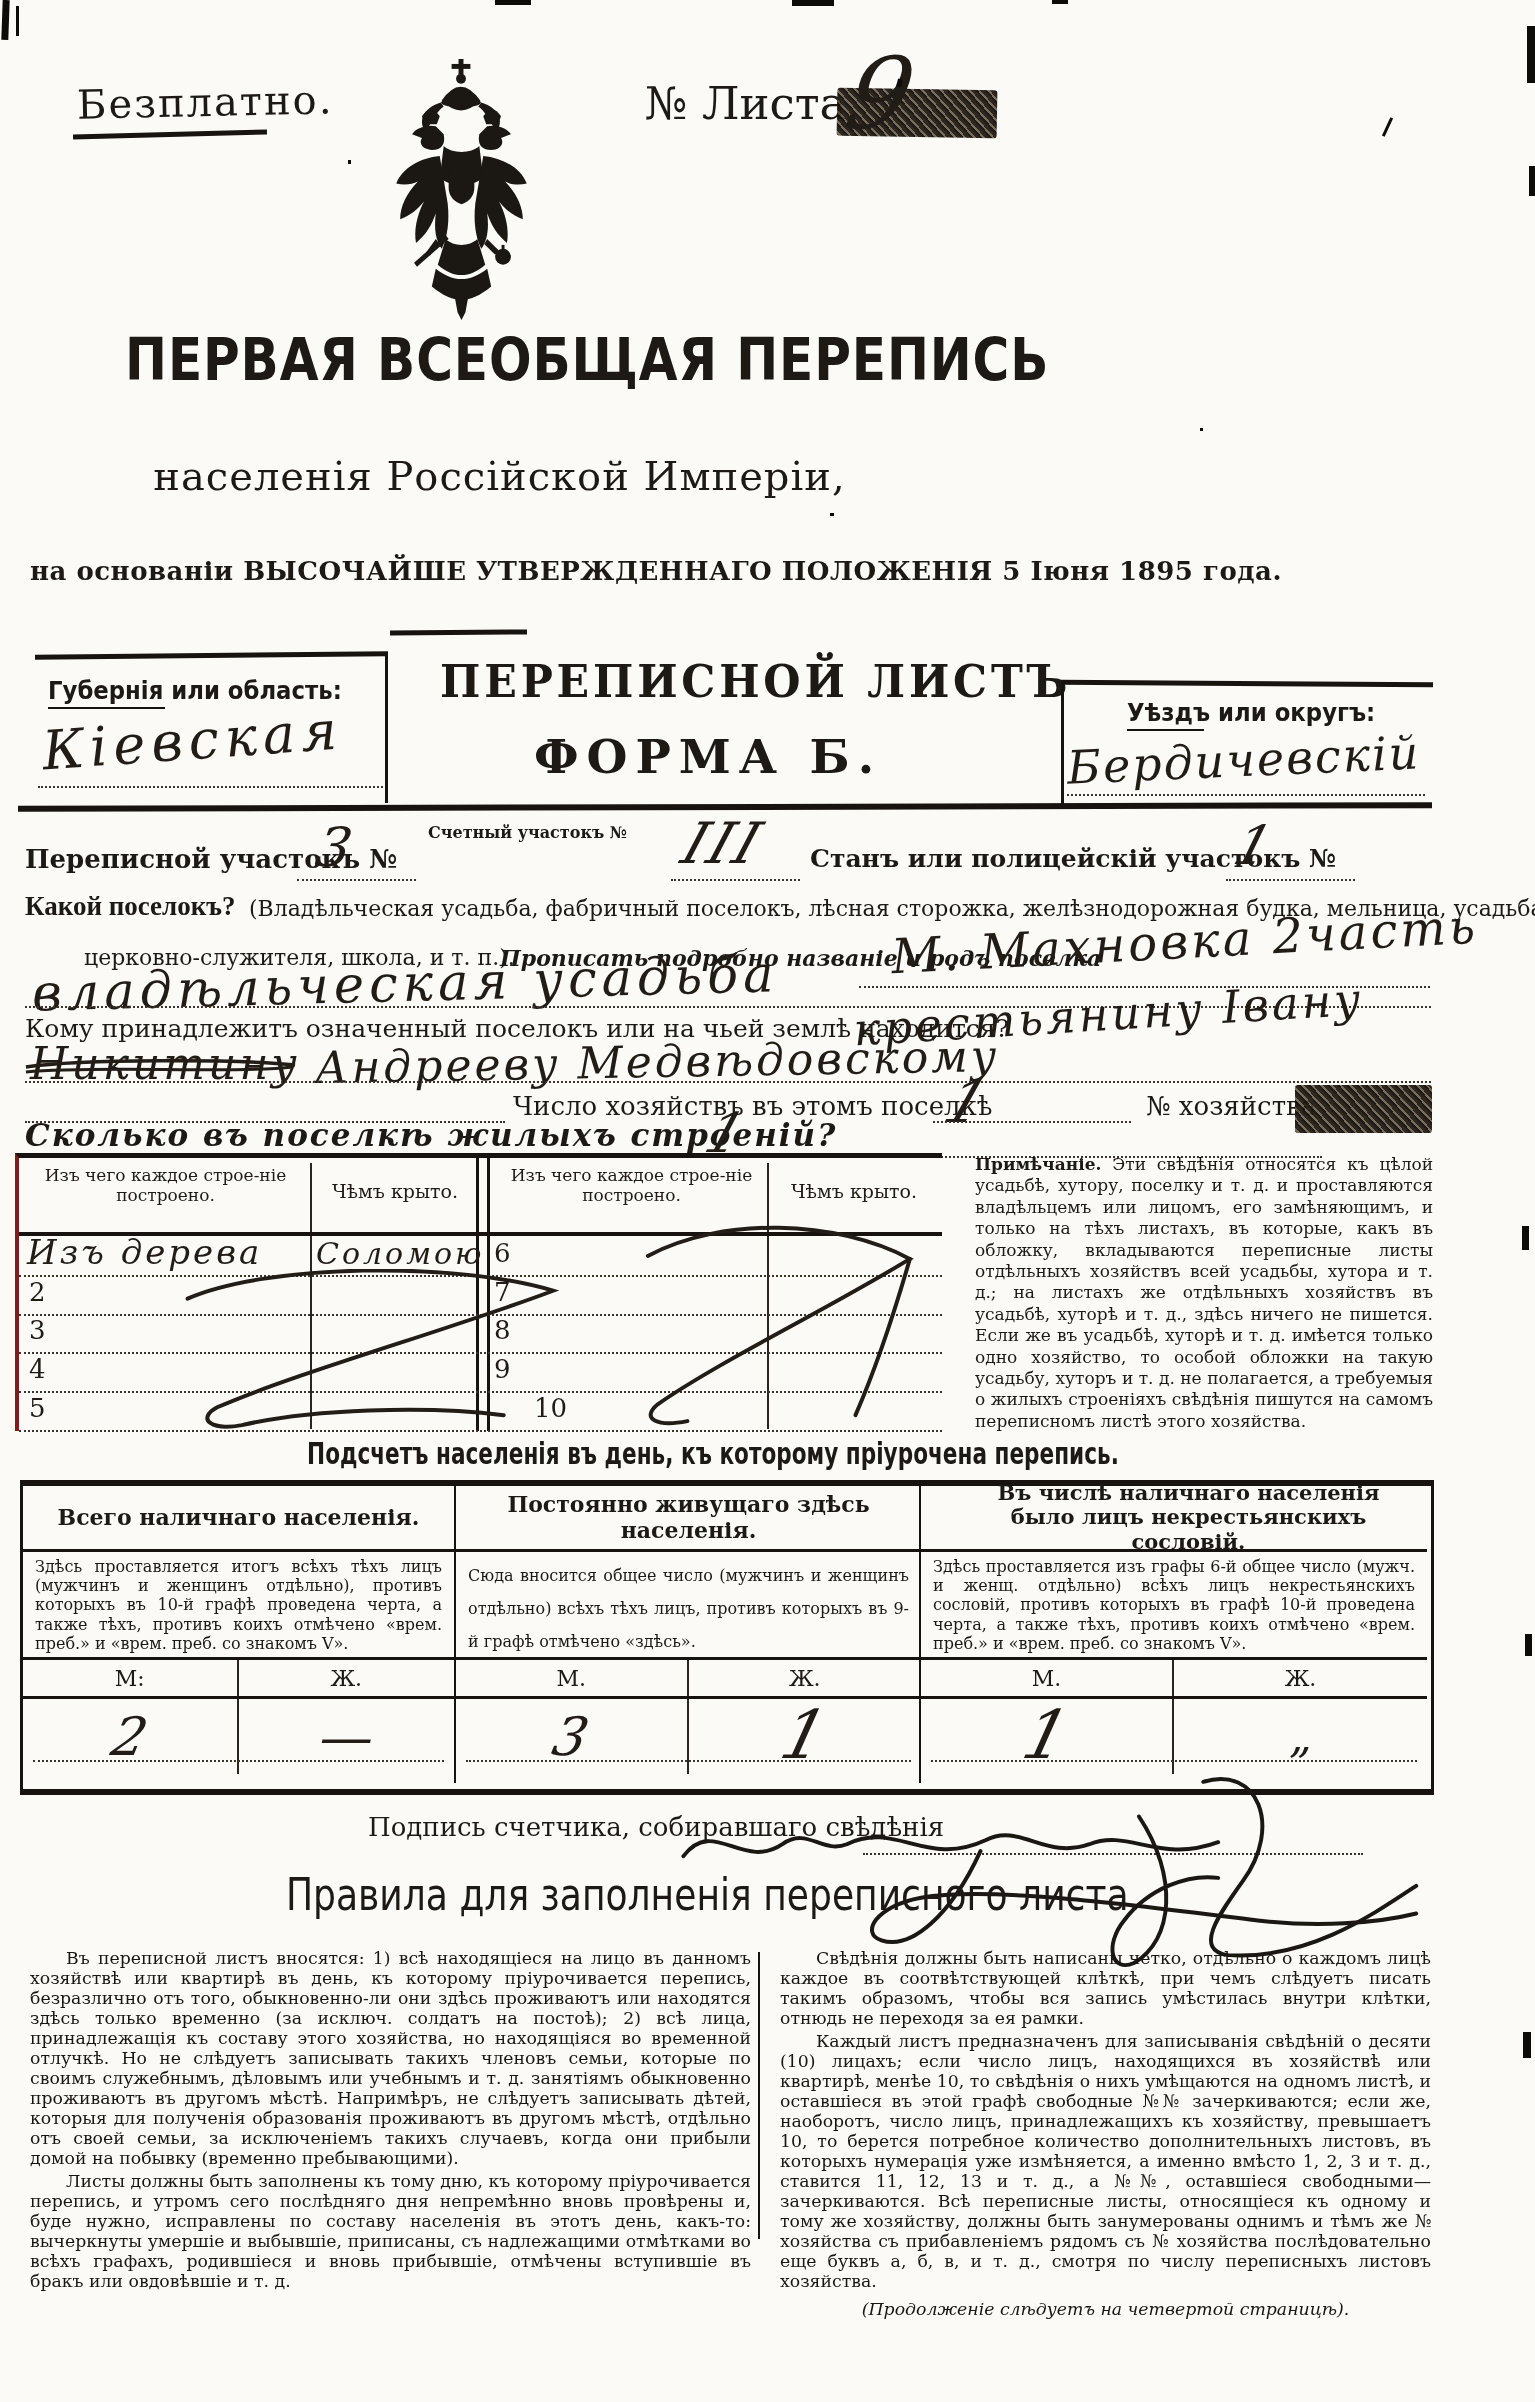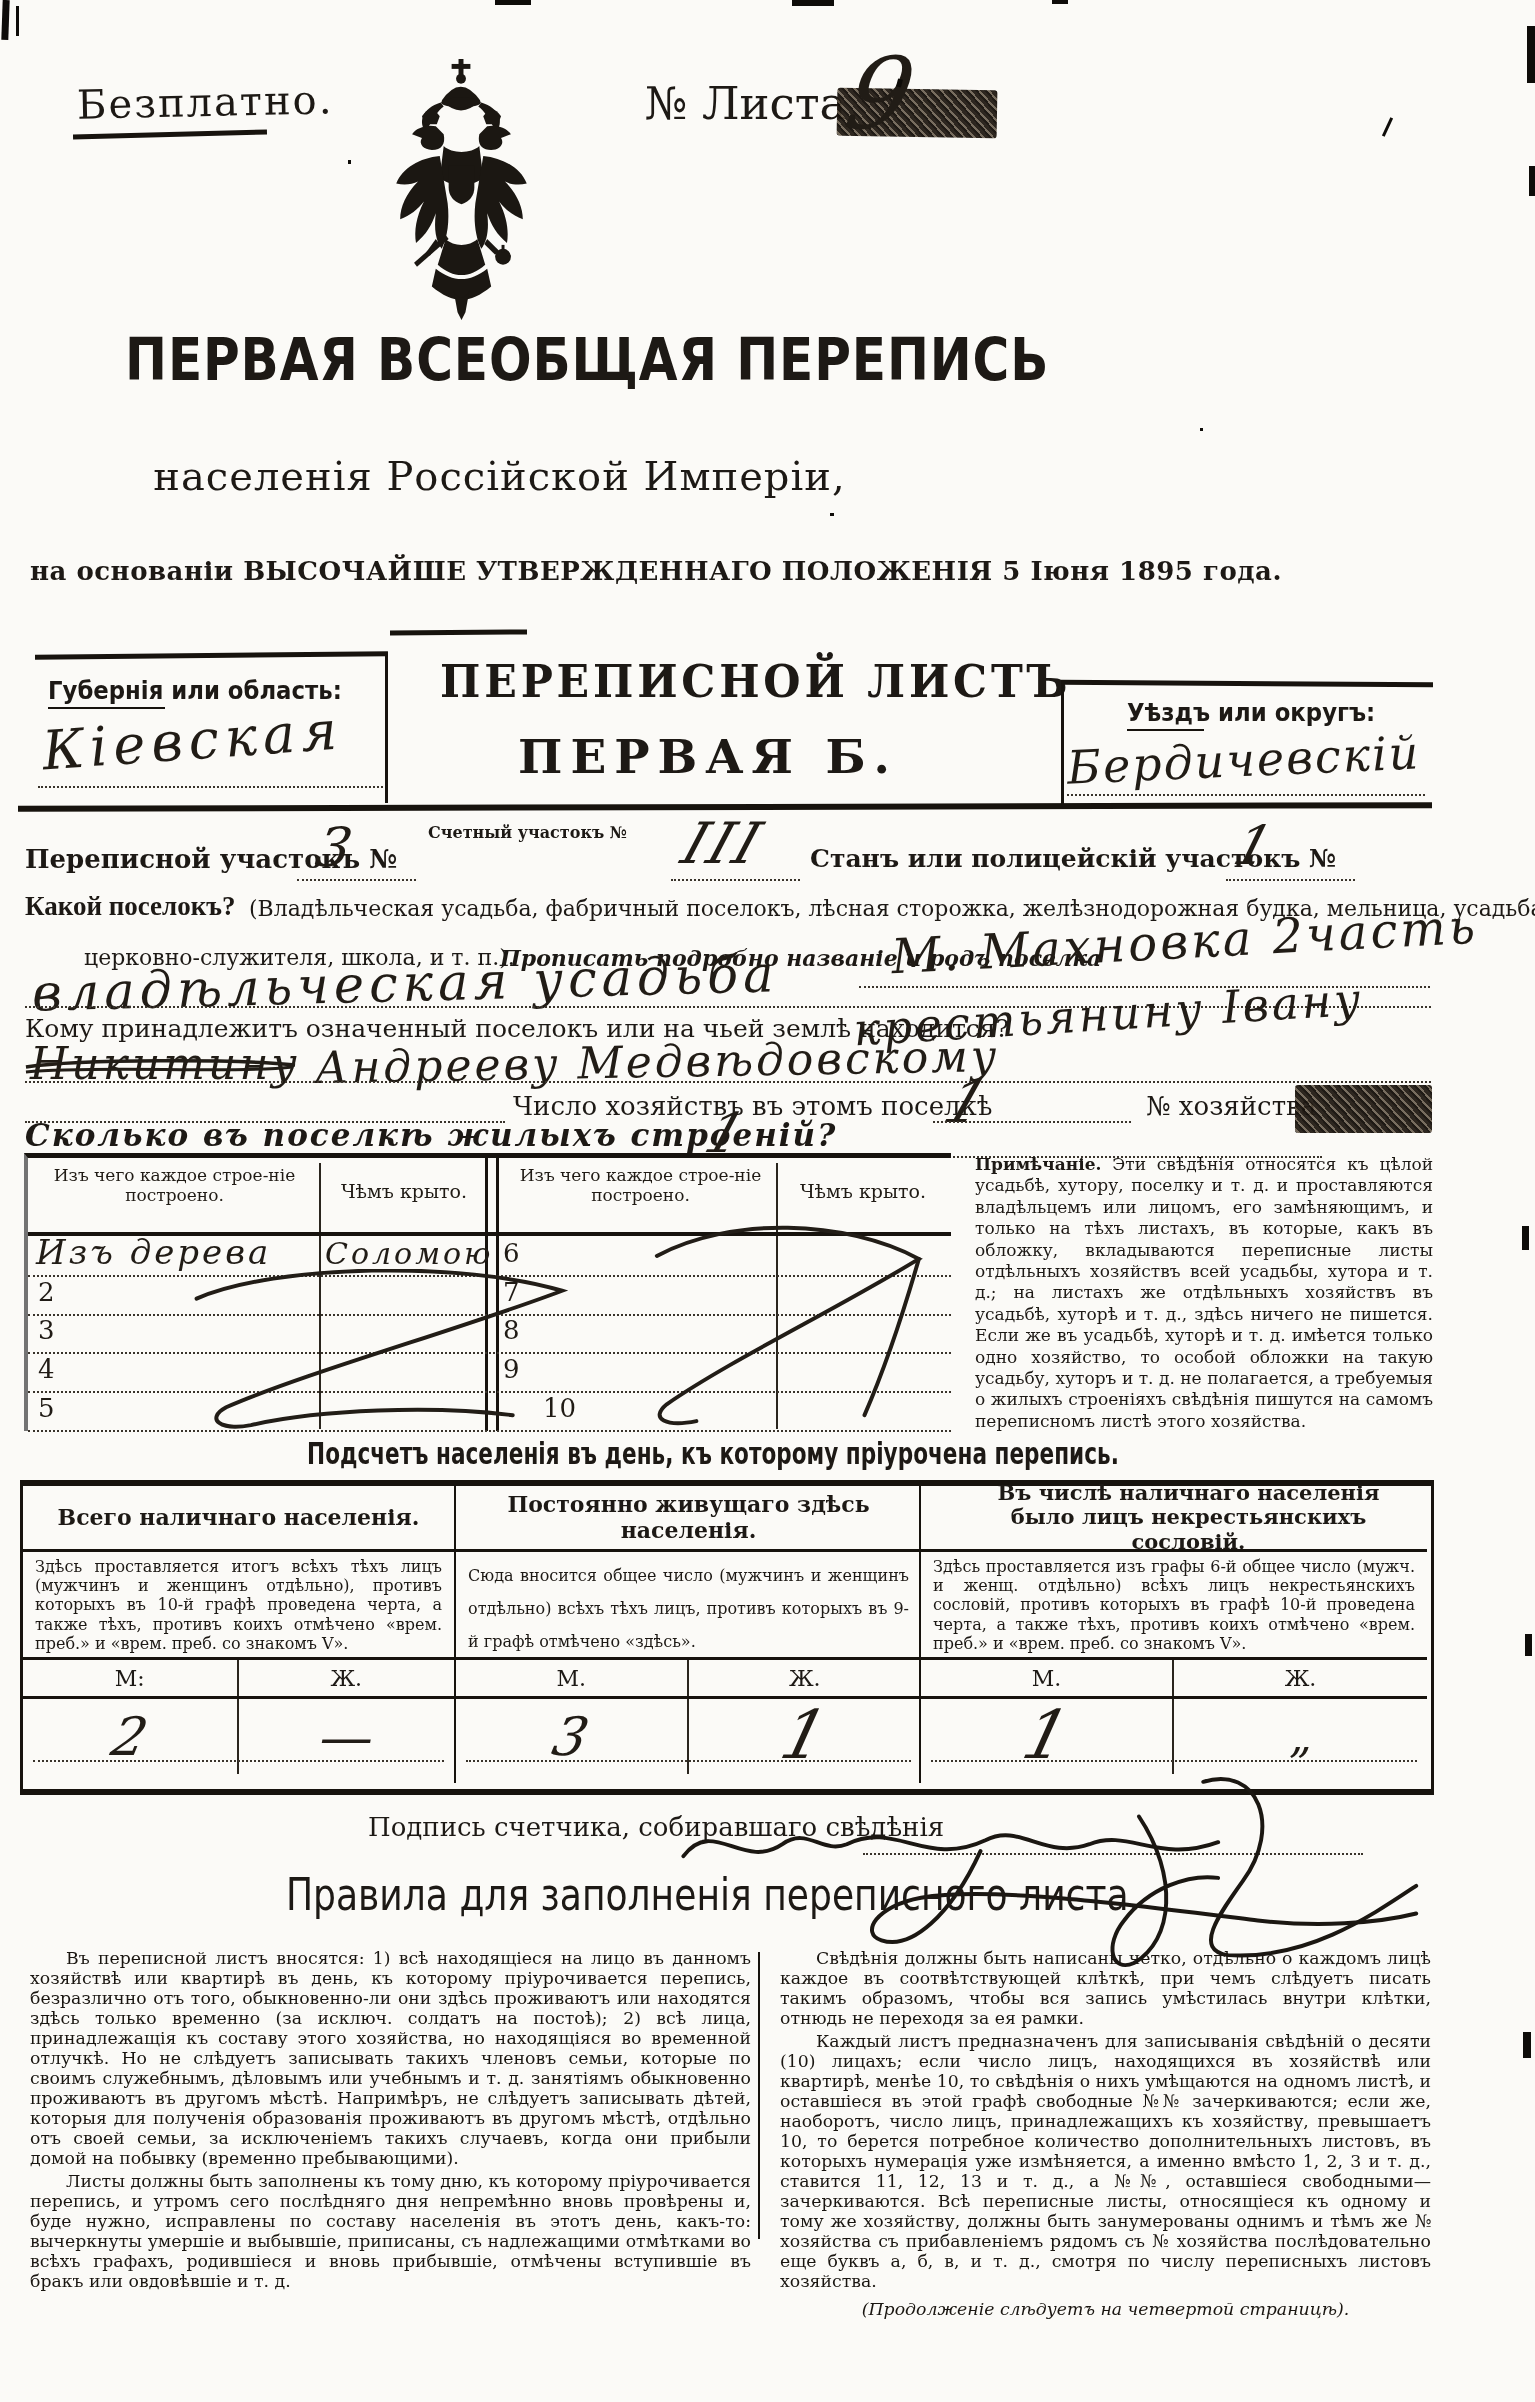--- a/index.html
+++ b/index.html
@@ -112,7 +112,7 @@
   <div class="abs dots" style="left:38px;top:786px;width:345px;"></div>
 
   <div class="abs serif b center nw condC" style="left:426px;top:655px;width:564px;font-size:45px;letter-spacing:4px;transform:scaleX(.95);">ПЕРЕПИСНОЙ ЛИСТЪ</div>
-  <div class="abs serif b center nw" style="left:426px;top:729px;width:564px;font-size:47px;letter-spacing:8px;">ПЕРВАЯ Б.</div>
+  <div class="abs serif b center nw" style="left:426px;top:729px;width:564px;font-size:47px;letter-spacing:8px;">ФОРМА Б.</div>
 
   <div class="abs hrule" style="left:1061px;top:681px;width:372px;height:5px;transform:rotate(.4deg);"></div>
   <div class="abs vrule" style="left:1061px;top:681px;width:3px;height:123px;"></div>

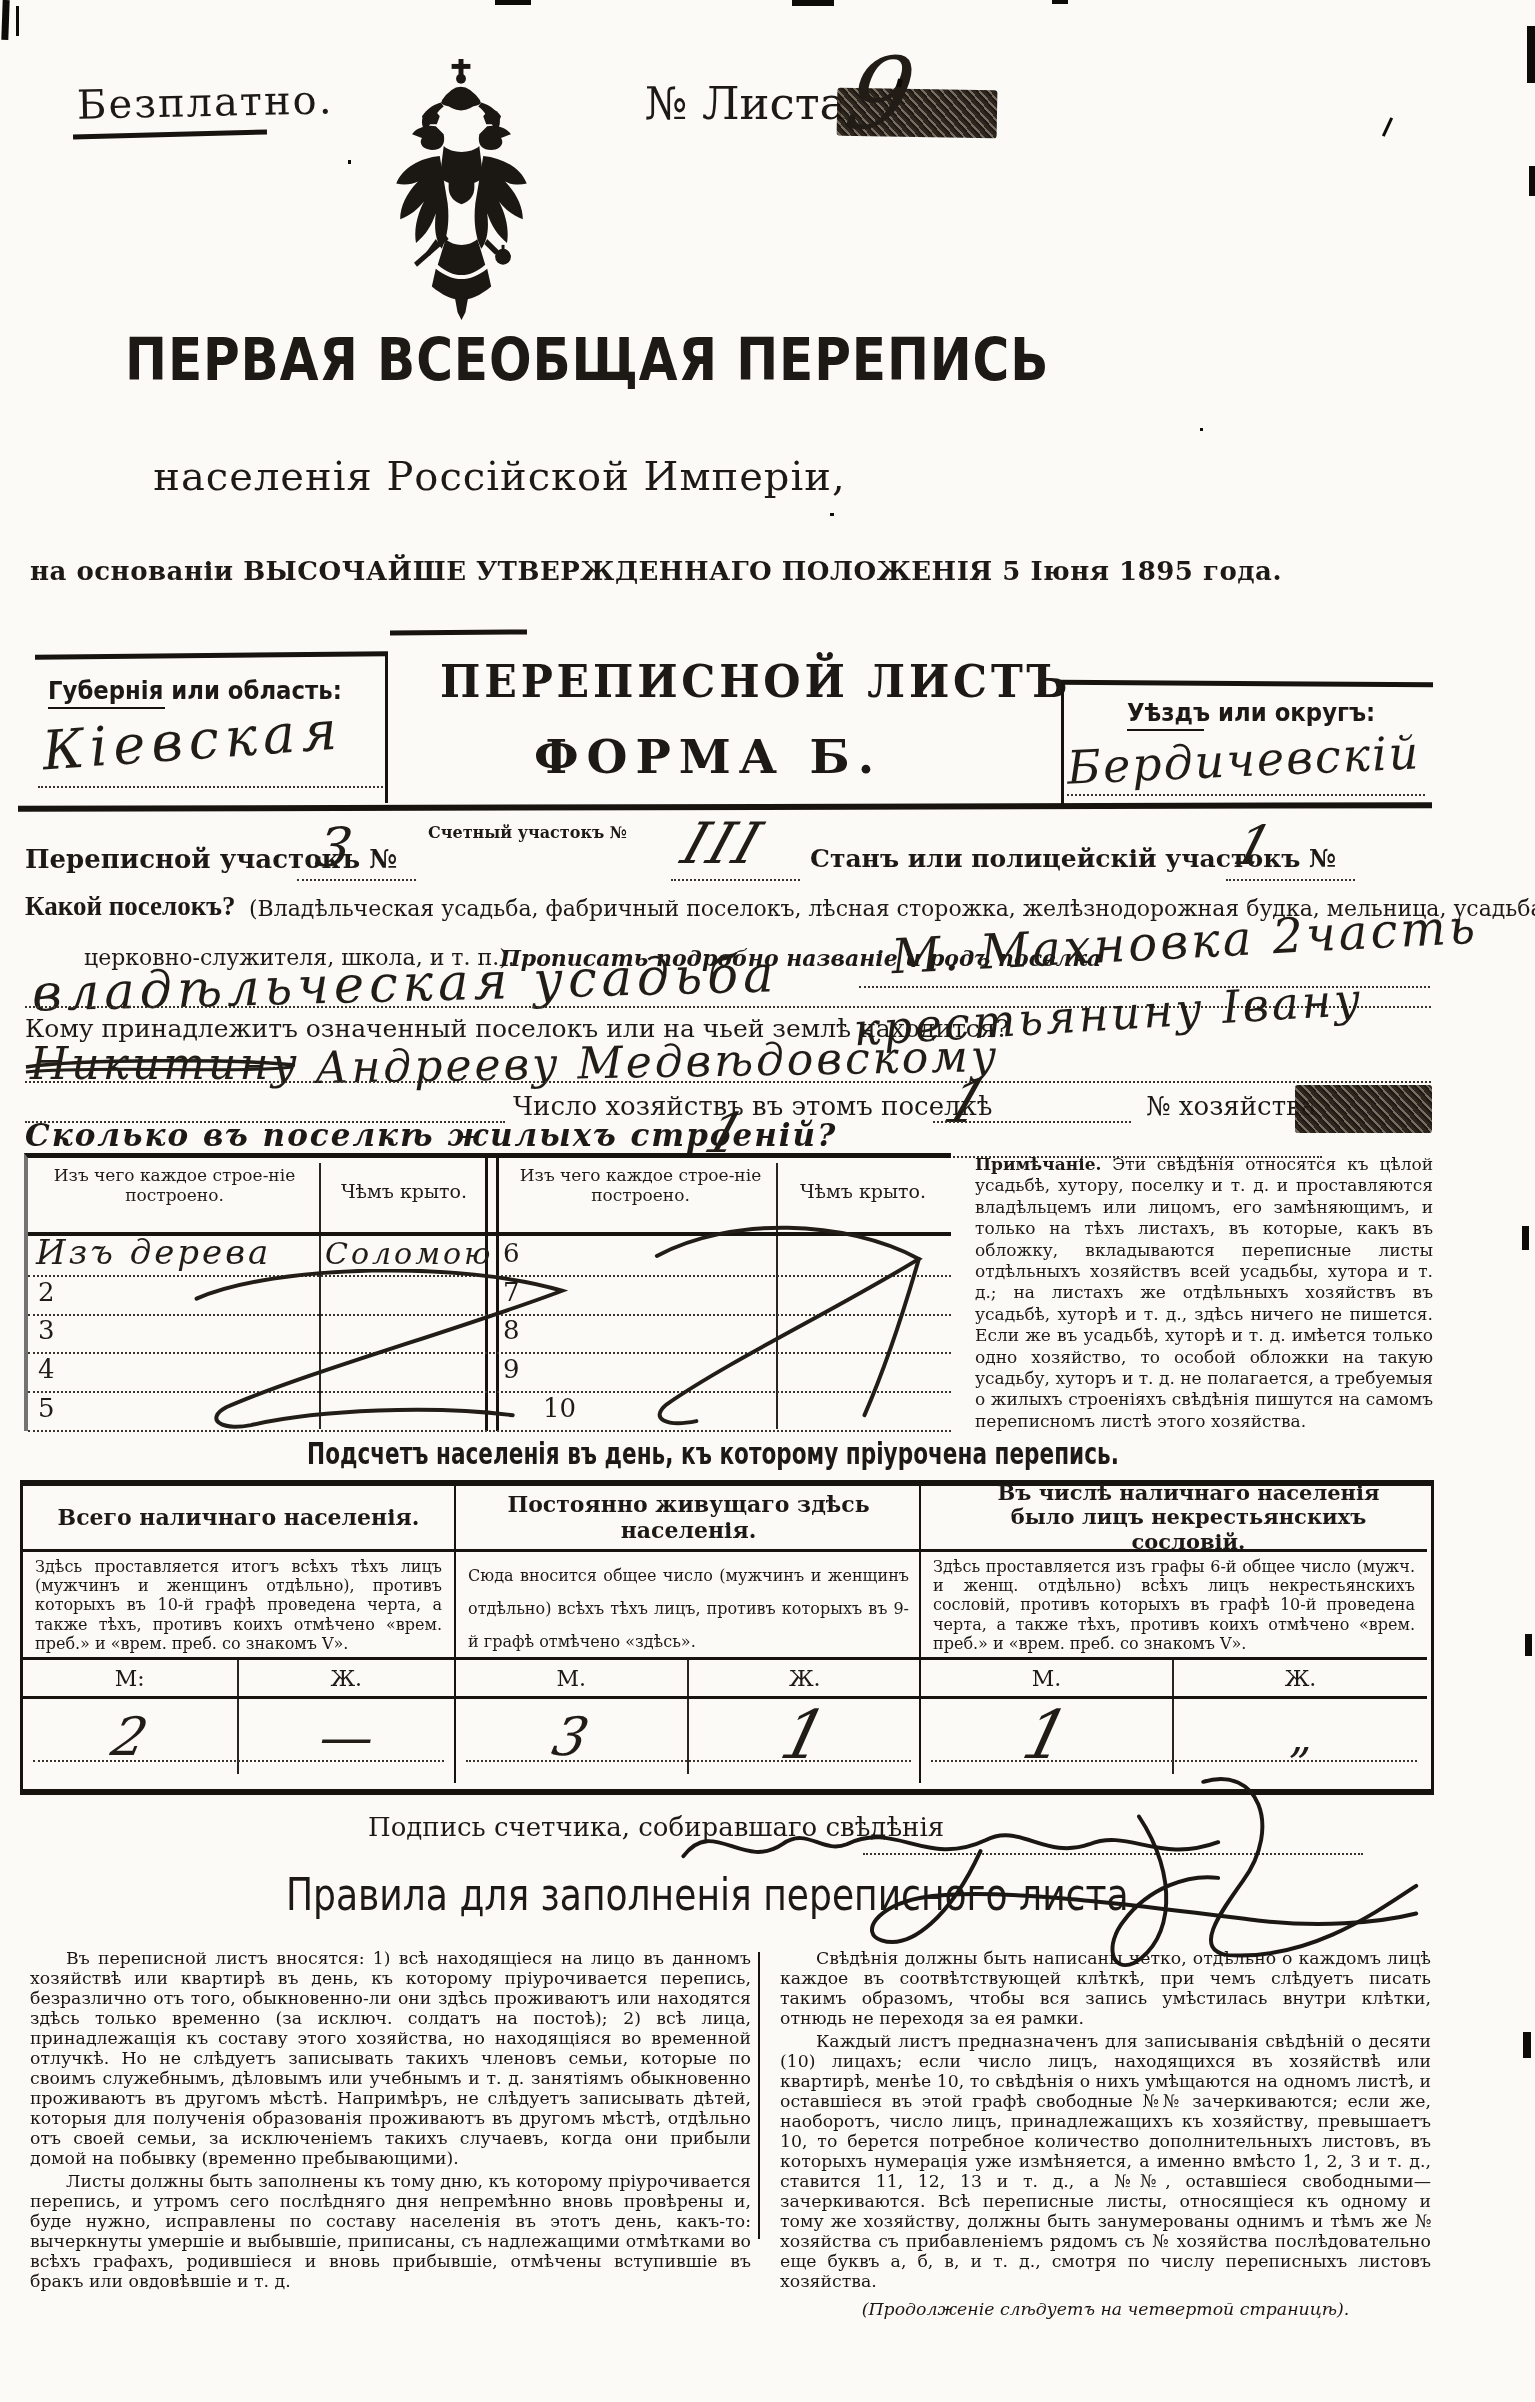--- a/index.html
+++ b/index.html
@@ -23,7 +23,7 @@
   .condC{transform-origin:center top;}
 
   
-  #btable{left:24px;top:1153px;width:923px;height:273px;border-top:5px solid #17130e;border-left:4px solid #737373;}
+  #btable{left:15px;top:1153px;width:923px;height:273px;border-top:5px solid #17130e;border-left:4px solid #7f1d1d;}
   .bhead{position:absolute;font-size:17px;line-height:1.15;text-align:center;color:#201b15;}
   .bhead2{position:absolute;font-size:19px;text-align:center;color:#201b15;}
   .bcolline{position:absolute;top:5px;height:266px;width:2px;background:#2a251e;}

